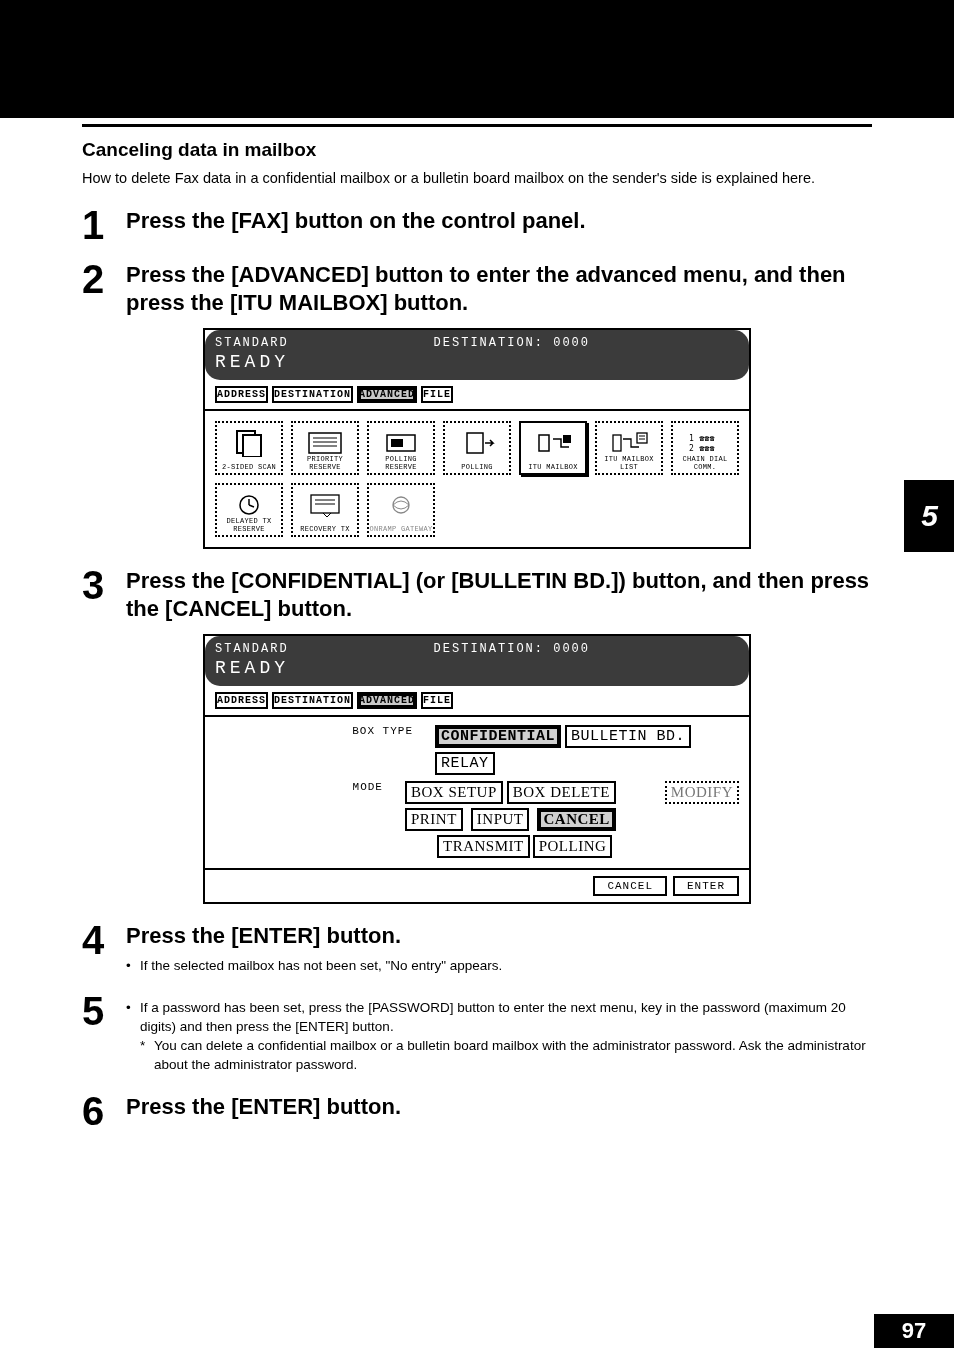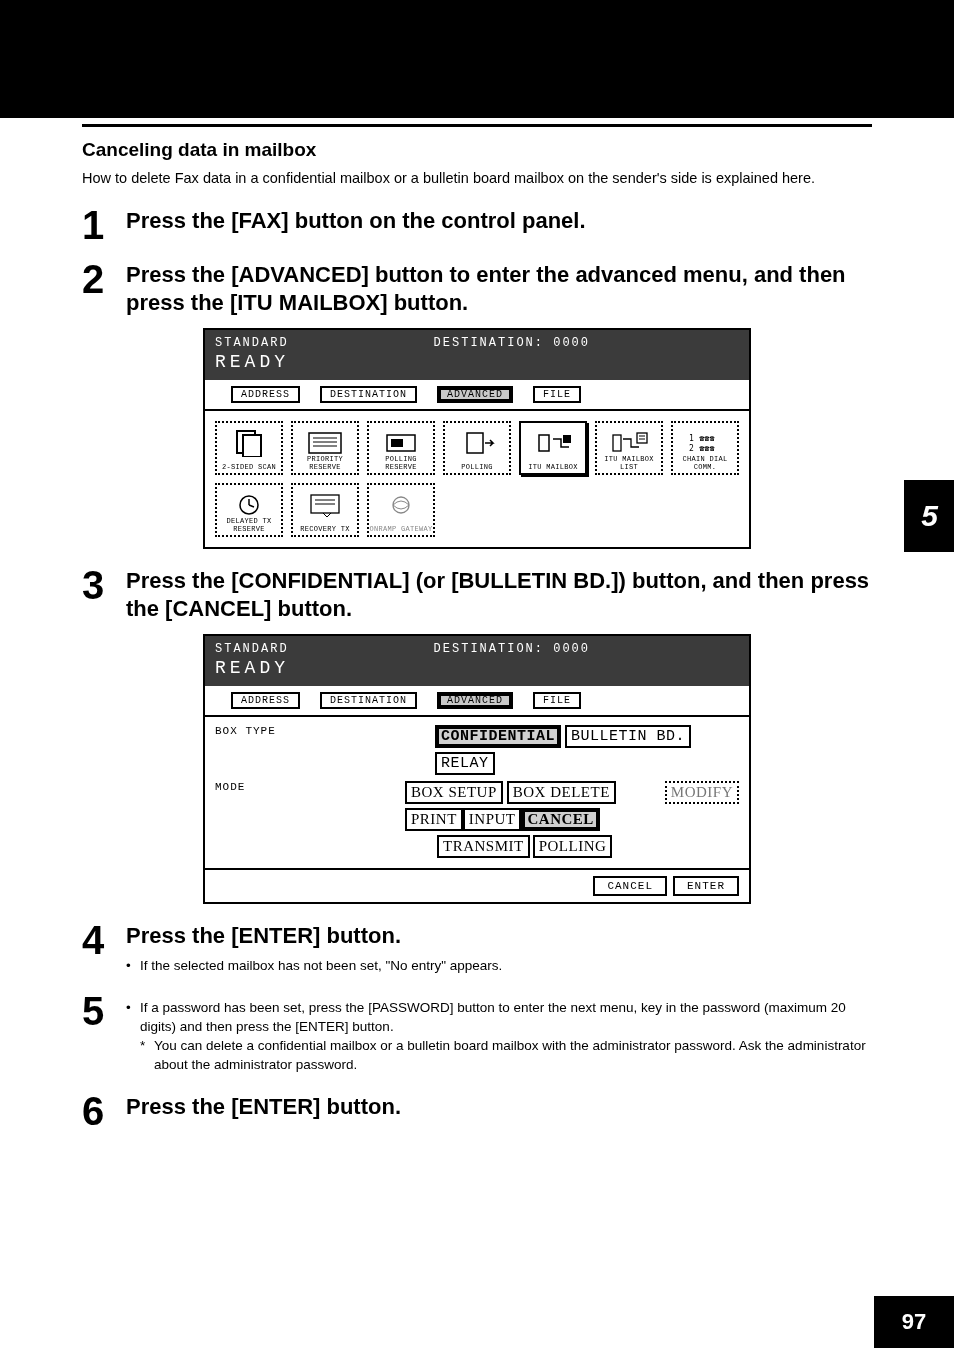--- a/index.html
+++ b/index.html
@@ -24,7 +24,7 @@
 
   .screenshot-wrap { display: flex; justify-content: center; margin: 10px 0 6px 0; }
   .fax-screen { width: 548px; border: 2px solid #000; background: #fff; font-family: "Courier New", monospace; font-size: 11px; color: #000; }
-  .fax-header { background: #3b3b3b; color: #fff; padding: 6px 14px 8px 10px; }
+  .fax-header { background: #3b3b3b; color: #fff; padding: 6px 14px 8px 10px; border-radius: 15px; }
   .fax-header .line1 { font-size: 12px; letter-spacing: 2px; display: flex; justify-content: space-between; }
   .fax-header .ready { font-size: 18px; letter-spacing: 4px; margin-top: 2px; font-family: "Courier New", monospace; }
   .fax-tabs { display: flex; gap: 4px; padding: 6px 10px 6px 10px; border-bottom: 2px solid #000; }

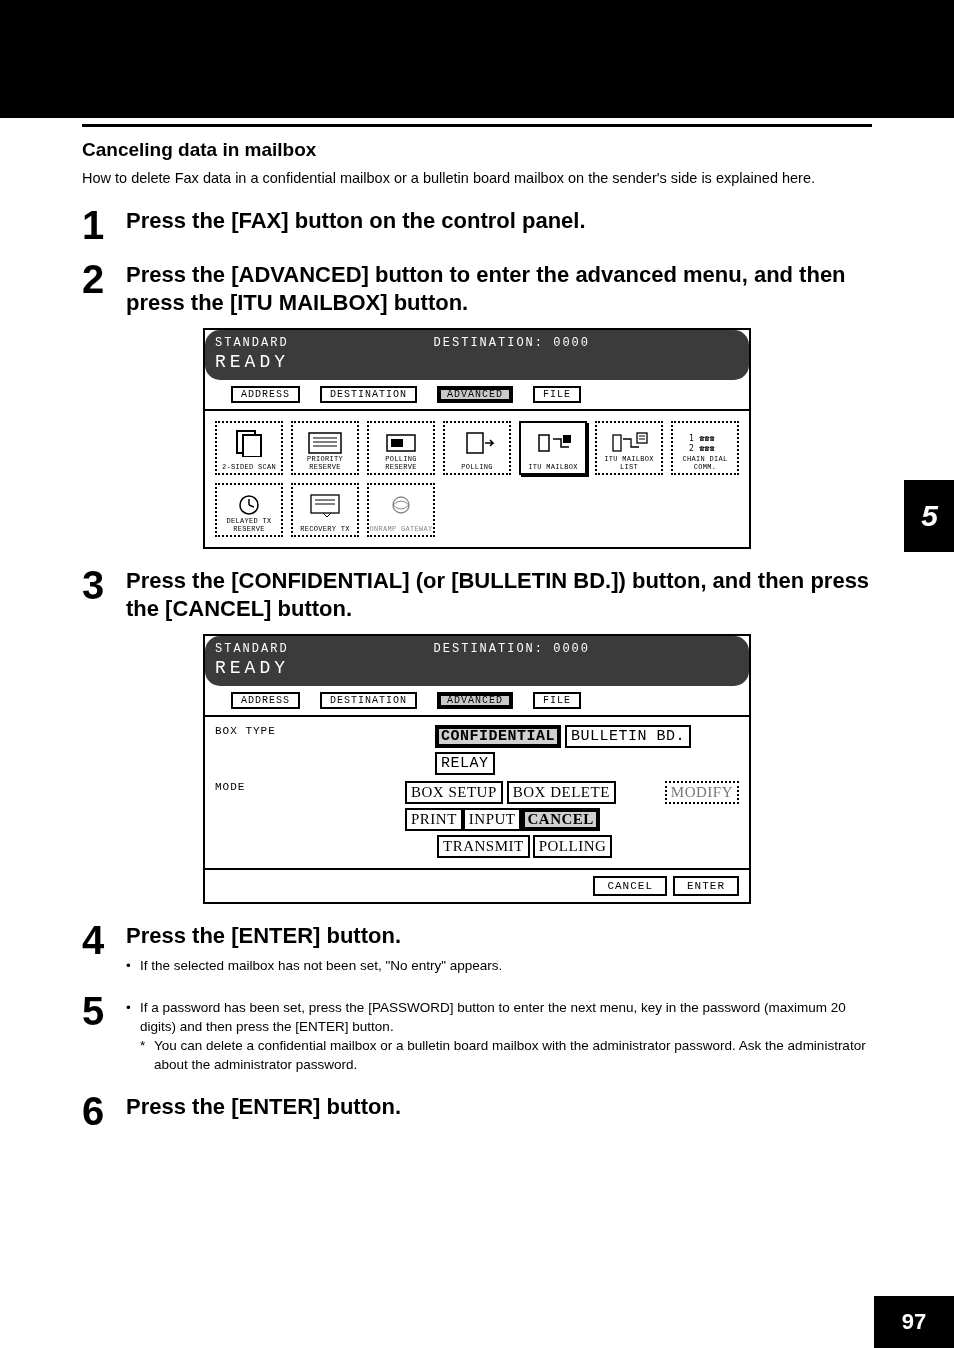--- a/index.html
+++ b/index.html
@@ -28,7 +28,7 @@
   .fax-header .line1 { font-size: 12px; letter-spacing: 2px; display: flex; justify-content: space-between; }
   .fax-header .ready { font-size: 18px; letter-spacing: 4px; margin-top: 2px; font-family: "Courier New", monospace; }
   .fax-tabs { display: flex; gap: 4px; padding: 6px 10px 6px 10px; border-bottom: 2px solid #000; }
-  .fax-tab { border: 2px solid #000; padding: 1px 8px; font-size: 10px; letter-spacing: 1px; font-weight: normal; background: #fff; margin-left: 16px; }
+  .fax-tab { border: 2px solid #000; padding: 1px 0; font-size: 10px; letter-spacing: 1px; font-weight: bold; background: #fff; }
   .fax-tab.active { background: #c9c9c9; box-shadow: inset 0 0 0 2px #000; }
   .fax-grid { padding: 10px; display: flex; flex-wrap: wrap; gap: 8px; }
   .fax-icon-btn { width: 68px; height: 54px; border: 2px dotted #000; display: flex; flex-direction: column; align-items: center; justify-content: flex-end; font-size: 7px; text-align: center; letter-spacing: 0.3px; padding-bottom: 2px; position: relative; background: #fff; }

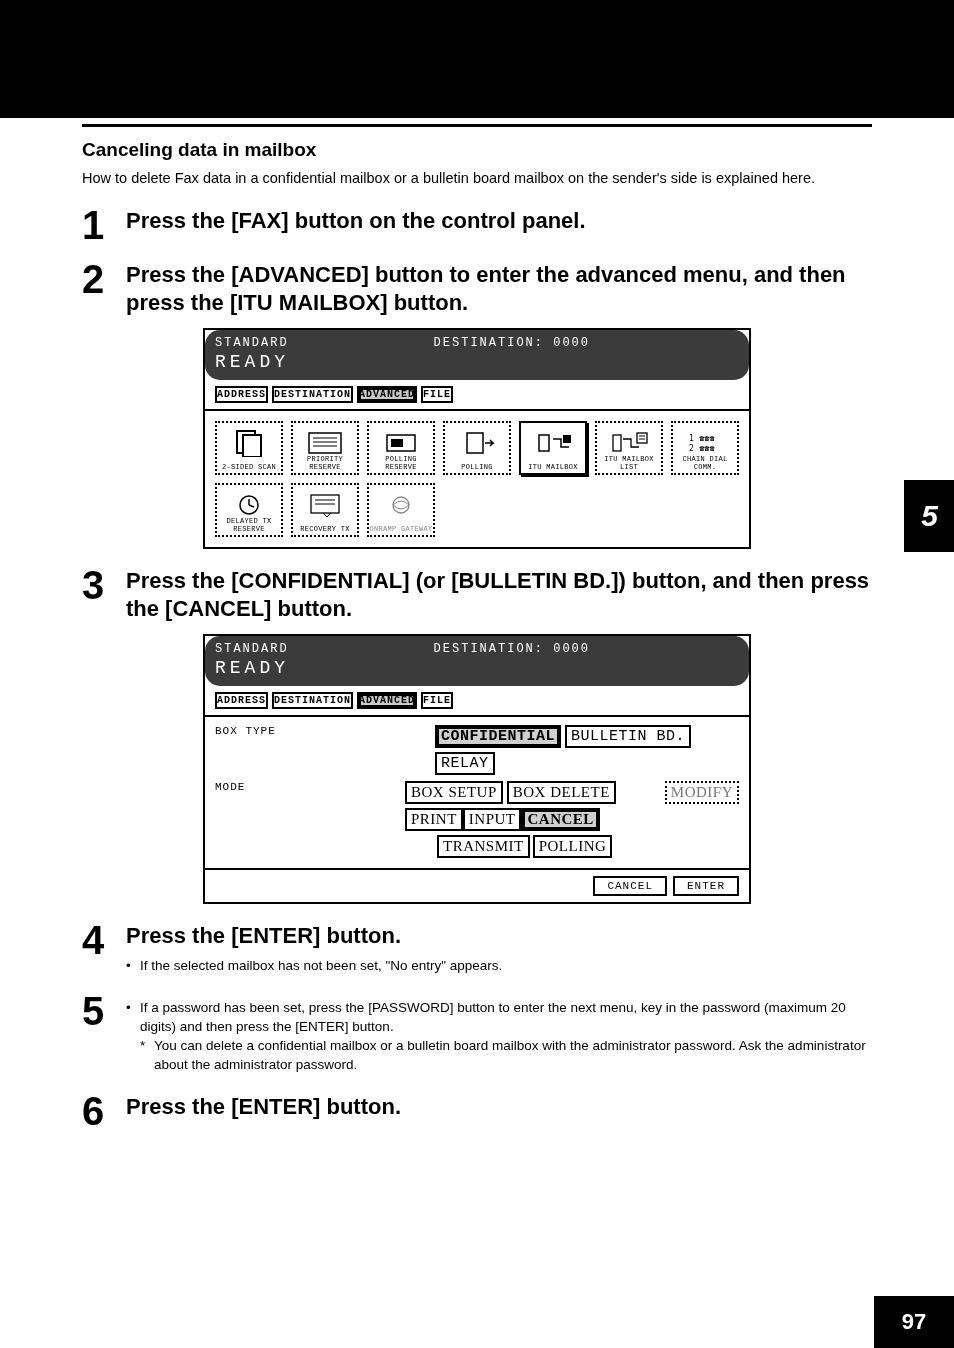--- a/index.html
+++ b/index.html
@@ -38,7 +38,7 @@
 
   .fax-body2 { padding: 8px 10px 4px 10px; }
   .row2 { display: flex; align-items: flex-start; margin-bottom: 6px; }
-  .row2 .lbl { width: 220px; text-align: left; padding-right: 22px; font-size: 11px; letter-spacing: 1px; }
+  .row2 .lbl { width: 220px; text-align: right; padding-right: 22px; font-size: 11px; letter-spacing: 1px; }
   .row2 .vals { flex: 1; display: flex; flex-wrap: wrap; gap: 4px; }
   .mini-btn { border: 2px solid #000; padding: 1px 4px; font-size: 15px; letter-spacing: 0.5px; background:#fff; white-space: nowrap; }
   .mini-btn.sel { background: #d0d0d0; box-shadow: inset 0 0 0 2px #000; font-weight: bold; }

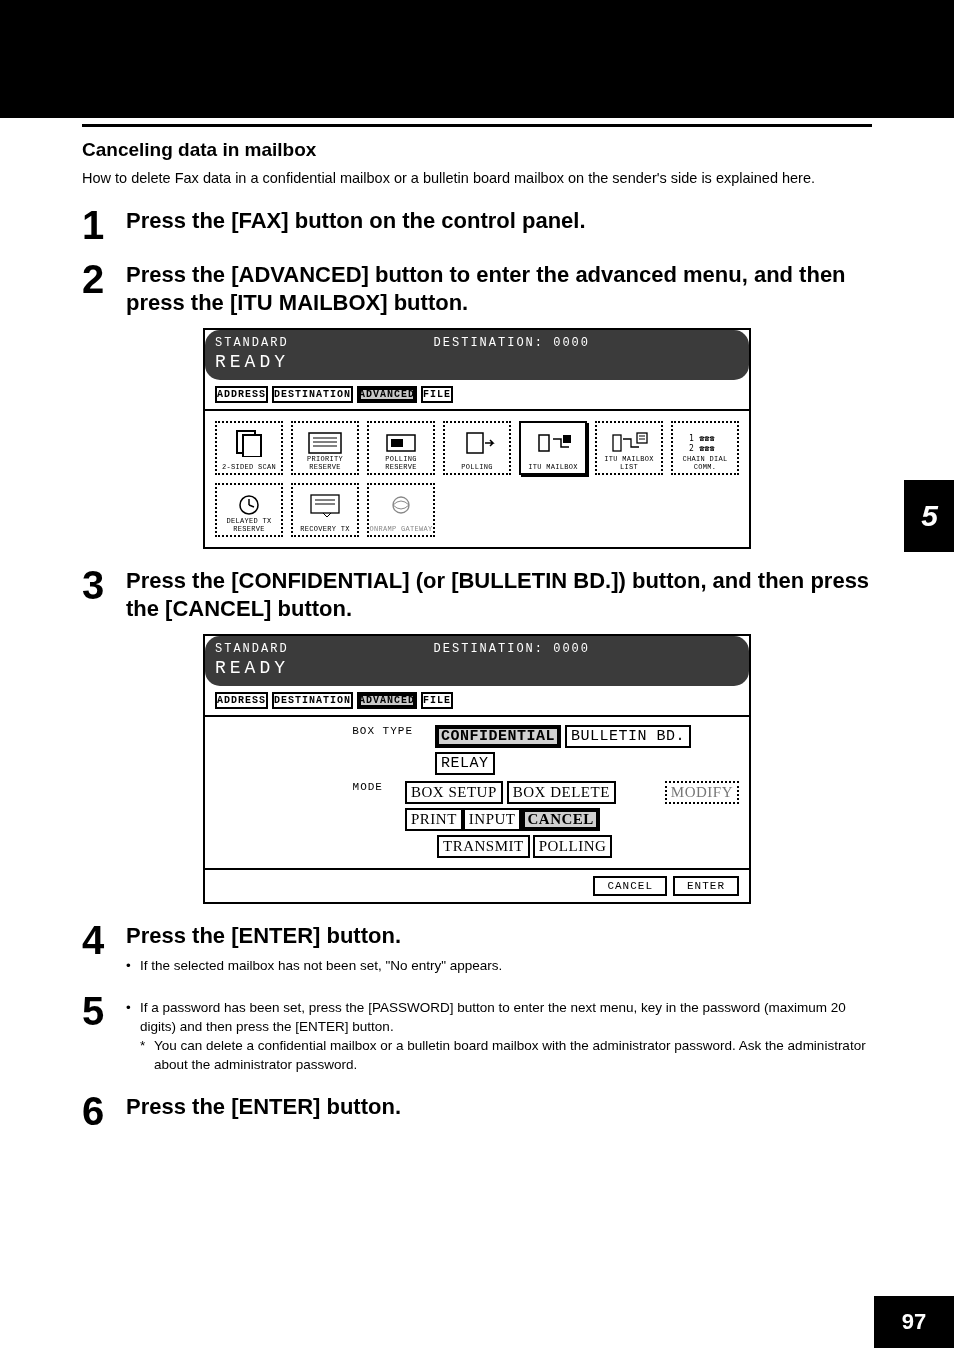--- a/index.html
+++ b/index.html
@@ -238,7 +238,7 @@
                 <div class="mini-btn">BOX DELETE</div>
                 <div class="mini-btn dis">MODIFY</div>
               </div>
-              <div style="display:flex; gap:0;">
+              <div style="display:flex; gap:8px;">
                 <div class="mini-btn">PRINT</div>
                 <div class="mini-btn">INPUT</div>
                 <div class="mini-btn sel">CANCEL</div>

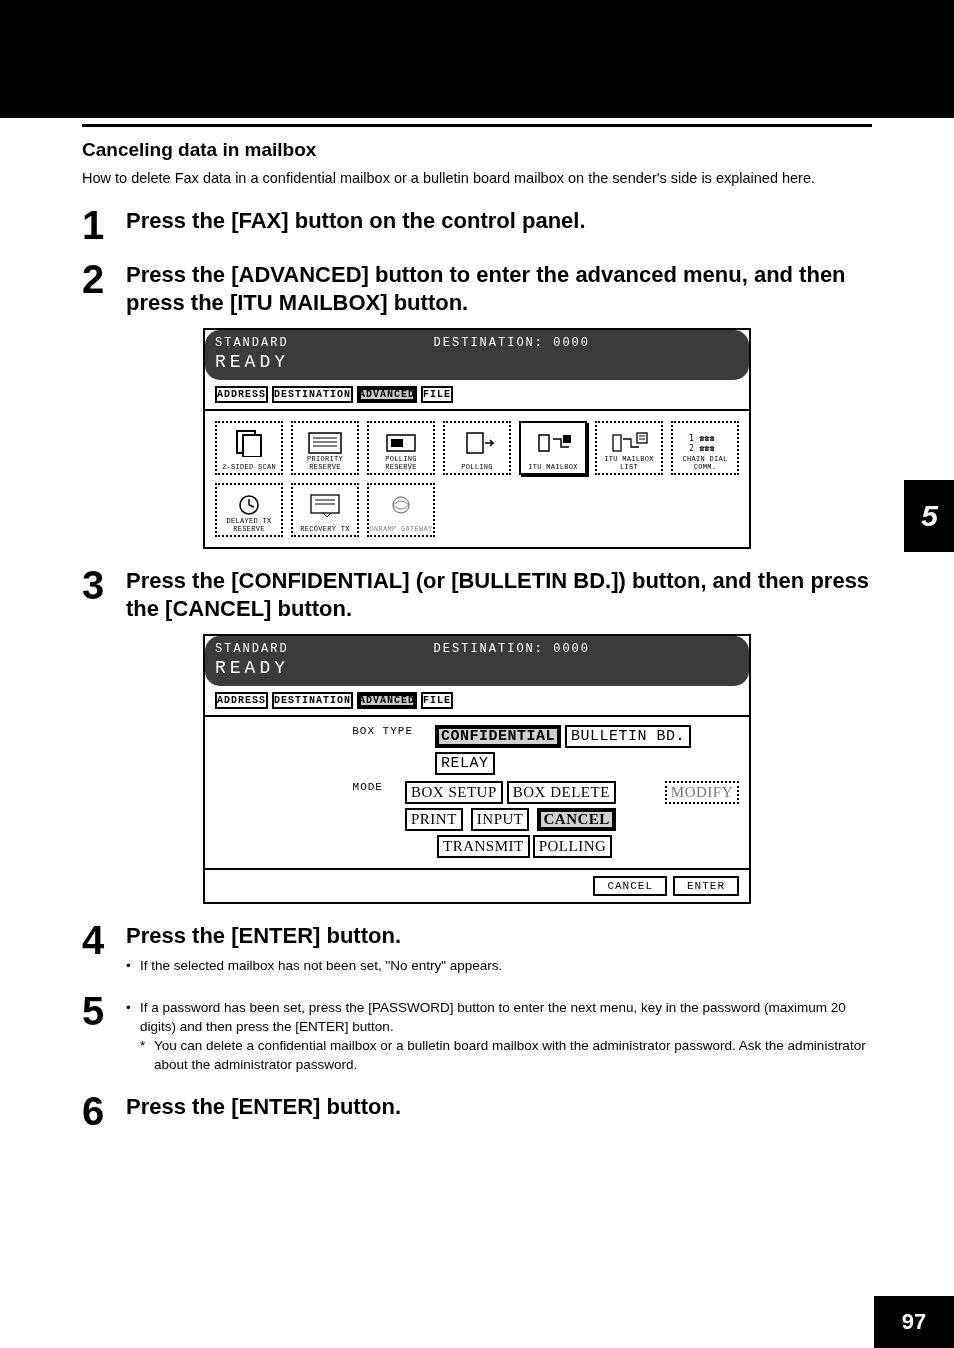--- a/index.html
+++ b/index.html
@@ -47,7 +47,7 @@
   .ft-btn { border: 2px solid #000; padding: 2px 12px; font-size: 11px; letter-spacing: 1px; background:#fff; }
 
   .chapter-tab { position: absolute; right: 0; top: 480px; width: 50px; height: 72px; background: #000; color: #fff; display: flex; align-items: center; justify-content: center; font-size: 30px; font-weight: bold; font-style: italic; letter-spacing: -1px; }
-  .page-num-box { position: absolute; right: 0; bottom: 0; width: 80px; height: 52px; background: #000; color: #fff; display: flex; align-items: center; justify-content: center; font-size: 22px; font-weight: bold; }
+  .page-num-box { position: absolute; right: 0; bottom: 0; width: 80px; height: 34px; background: #000; color: #fff; display: flex; align-items: center; justify-content: center; font-size: 22px; font-weight: bold; }
 </style>
 </head>
 <body>

